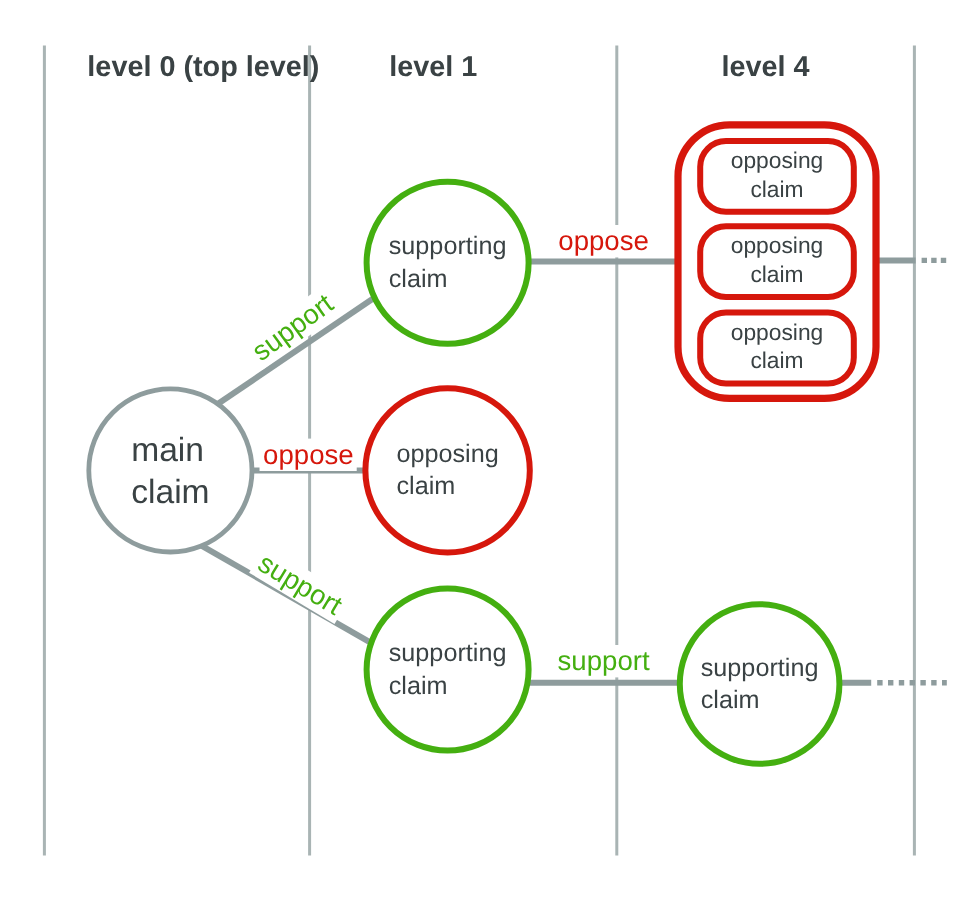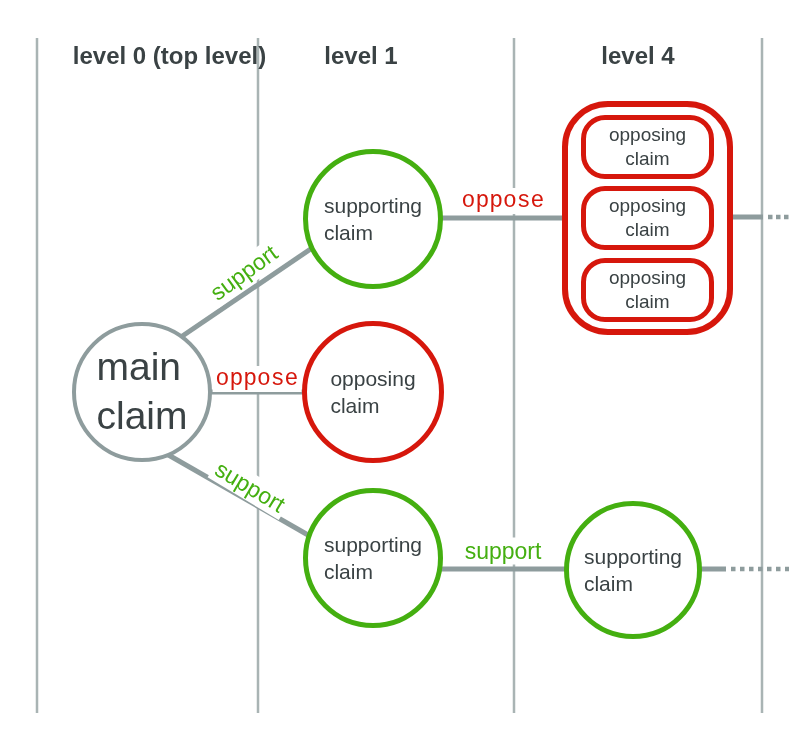--- a/index.html
+++ b/index.html
@@ -107,7 +107,7 @@
   .edge-label.rot-up   { transform: translate(-50%, -50%) rotate(-36deg); }
   .edge-label.rot-down { transform: translate(-50%, -50%) rotate(31deg); }
   .support-text { color: var(--support, #44af10); }
-  .oppose-text  { color: var(--oppose, #d6170c); font-family: Liberation Mono, monospace; }
+  .oppose-text  { color: var(--oppose, #d6170c); }
 
   #label-support-top    { left: 244px; top: 273px; }
   #label-oppose-mid     { left: 257px; top: 379px; }

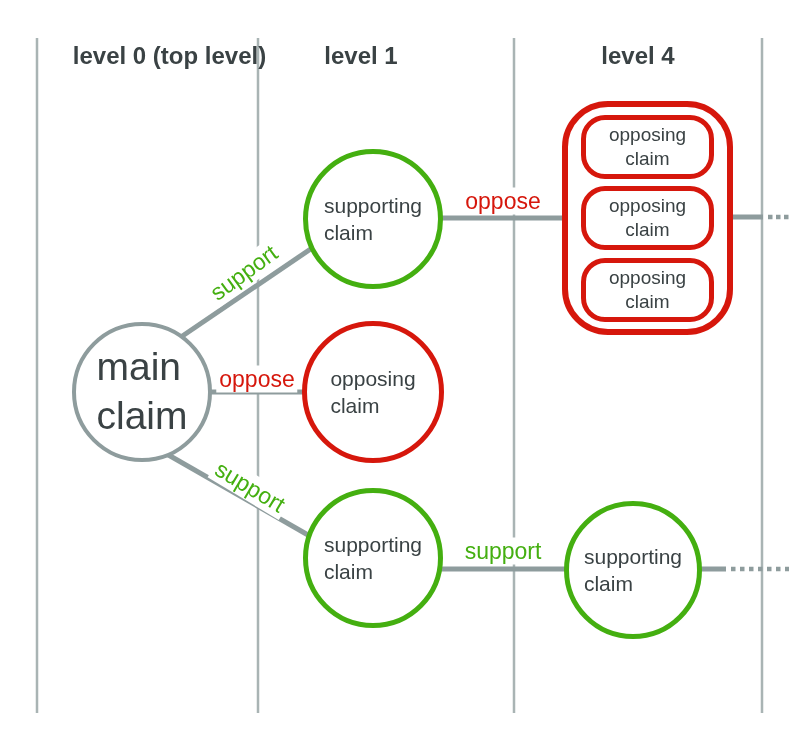--- a/index.html
+++ b/index.html
@@ -46,7 +46,7 @@
   #node-main {
     left: 72px; top: 322px; width: 140px; height: 140px;
     border: 4px solid var(--neutral, #8e9c9d);
-    font-size: 39px; line-height: 1.25;
+    font-size: 28px; line-height: 1.25;
   }
   #node-l1-support-top {
     left: 303px; top: 149px; width: 140px; height: 140px;

